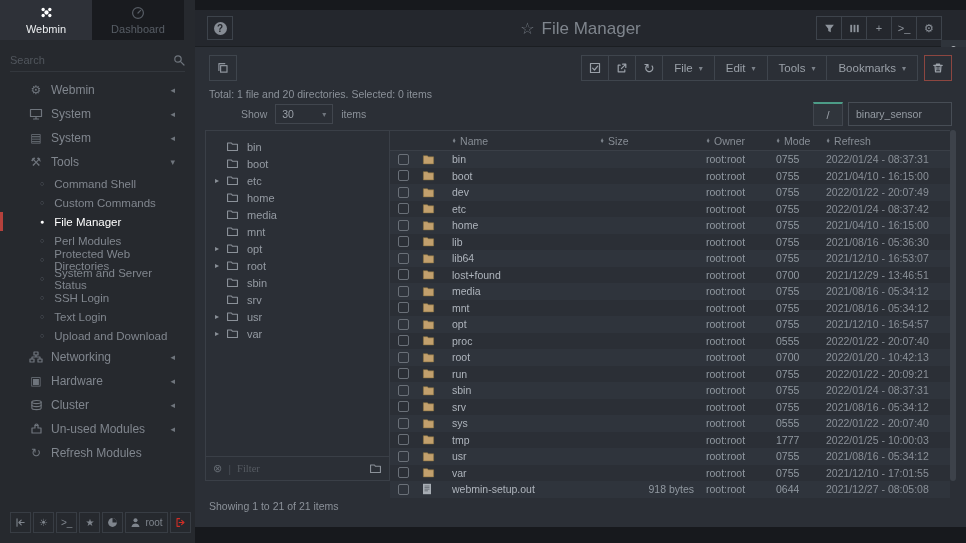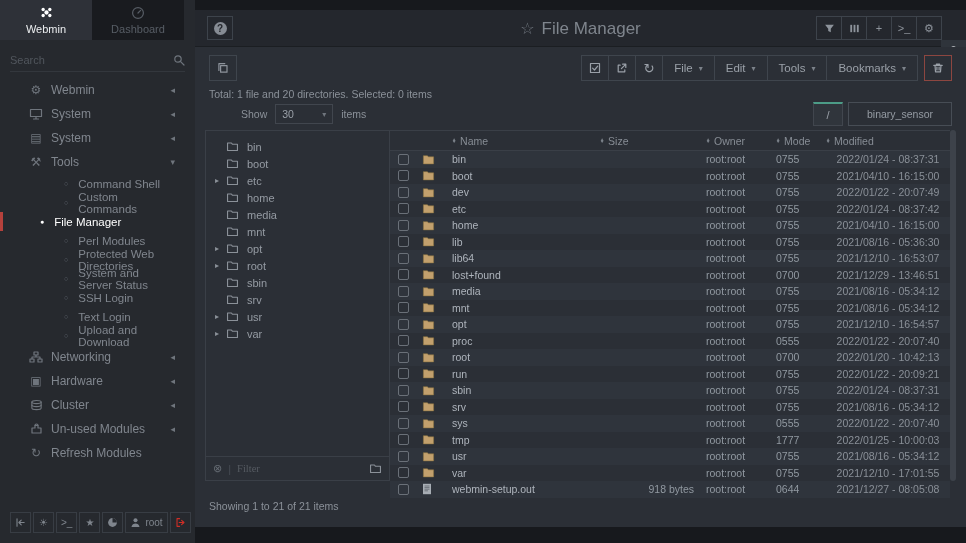--- a/index.html
+++ b/index.html
@@ -84,7 +84,7 @@
   .root-btn { width:30px; border:1px solid #41464e; border-top:2px solid var(--teal); background:#30353c; color:#9aa0a8;
               display:flex; align-items:center; justify-content:center; font-size:11px; cursor:pointer; }
   .path-input { width:104px; border:1px solid #474d55; background:transparent; color:#959ba3; font-size:10.5px;
-                font-family:inherit; padding:0 7px; outline:none;text-align:center; }
+                font-family:inherit; padding:0 7px; outline:none; }
 
   
   .tree-panel { position:absolute; left:10px; width:185px; top:83px; bottom:46px; border:1px solid var(--panelborder); }

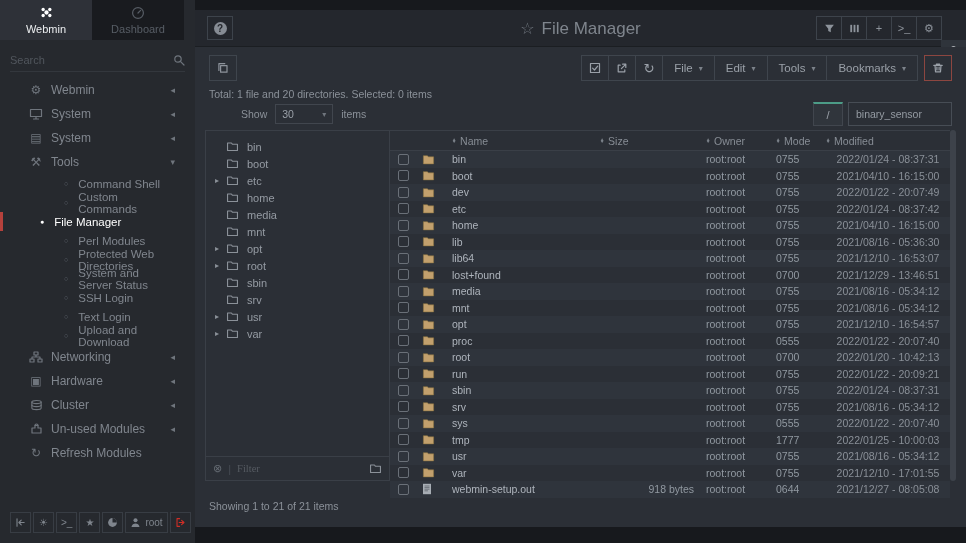--- a/index.html
+++ b/index.html
@@ -567,7 +567,7 @@
           </span>
           <span class="hcell">
             <span class="sort">♦</span>
-            <span>Modified</span>
+            <span>Refresh</span>
           </span>
         </div>
       <div>

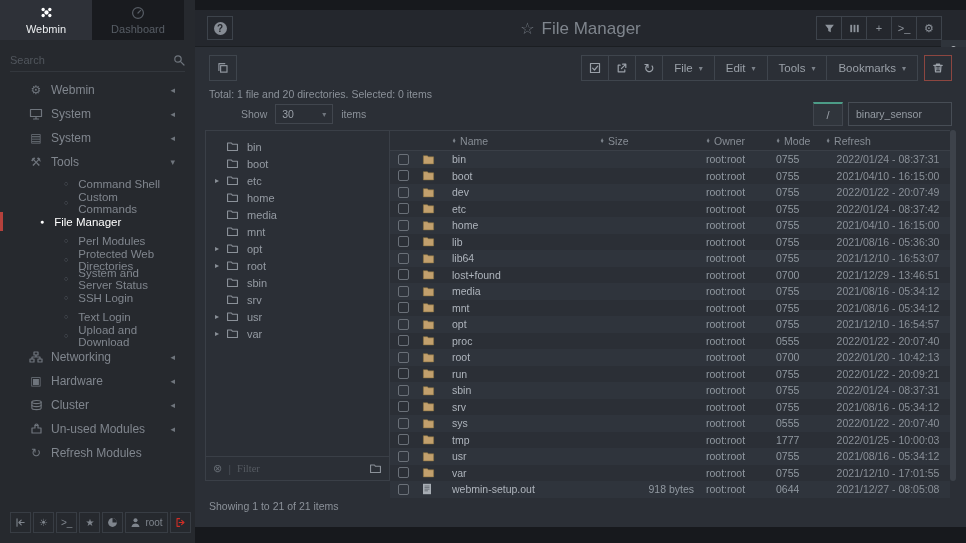--- a/index.html
+++ b/index.html
@@ -112,7 +112,7 @@
   .trow .ficon { margin-left:4px; }
   .trow .fname { color:#aeb4bc; cursor:pointer; }
   .trow .fsize { text-align:right; padding-right:12px; }
-  .trow .fmod { color:#8a9098;text-align:center; }
+  .trow .fmod { color:#8a9098; }
   .vscroll { position:absolute; right:10px; top:83px; bottom:46px; width:6px; background:#3d424a; border-radius:3px; }
 
   .showing-line { position:absolute; left:14px; top:453px; font-size:10.5px; color:#8b9199; }

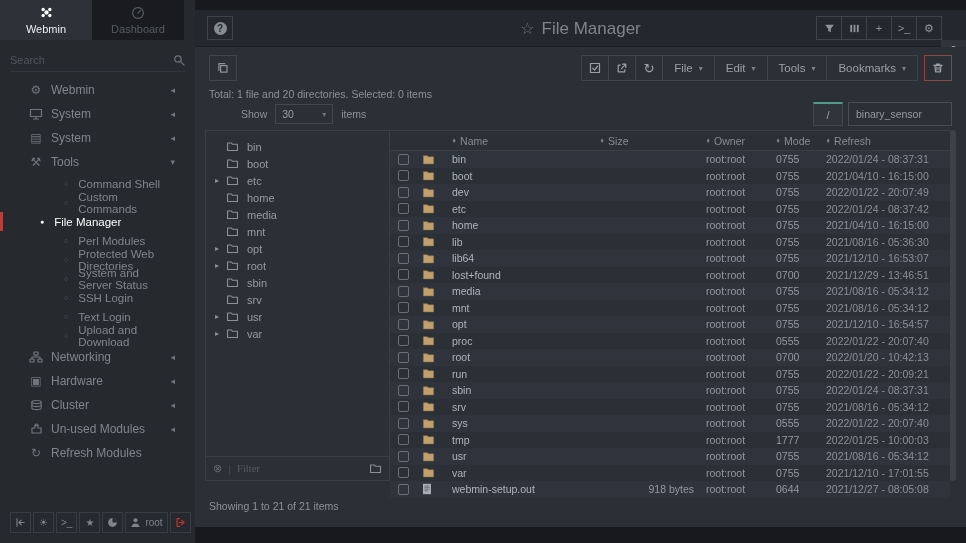--- a/index.html
+++ b/index.html
@@ -31,7 +31,7 @@
               color:#80868e; font-size:12px; cursor:pointer; }
   .nav-item .nicon { width:16px; margin-right:7px; color:#6f757d; font-size:12px; display:flex; justify-content:center; }
   .nav-item .chev { position:absolute; right:20px; font-size:9px; color:#6f757d; }
-  .nav-item.sub { height:19px; padding-left:64px; font-size:11.5px; }
+  .nav-item.sub { height:19px; padding-left:40px; font-size:11.5px; }
   .nav-item.sub .bullet { font-size:7px; margin-right:10px; color:#5d636b; }
   .nav-item.sub.active { color:#ffffff; border-left:3px solid var(--accent); padding-left:37px; }
   .nav-item.sub.active .bullet { color:#ffffff; }

